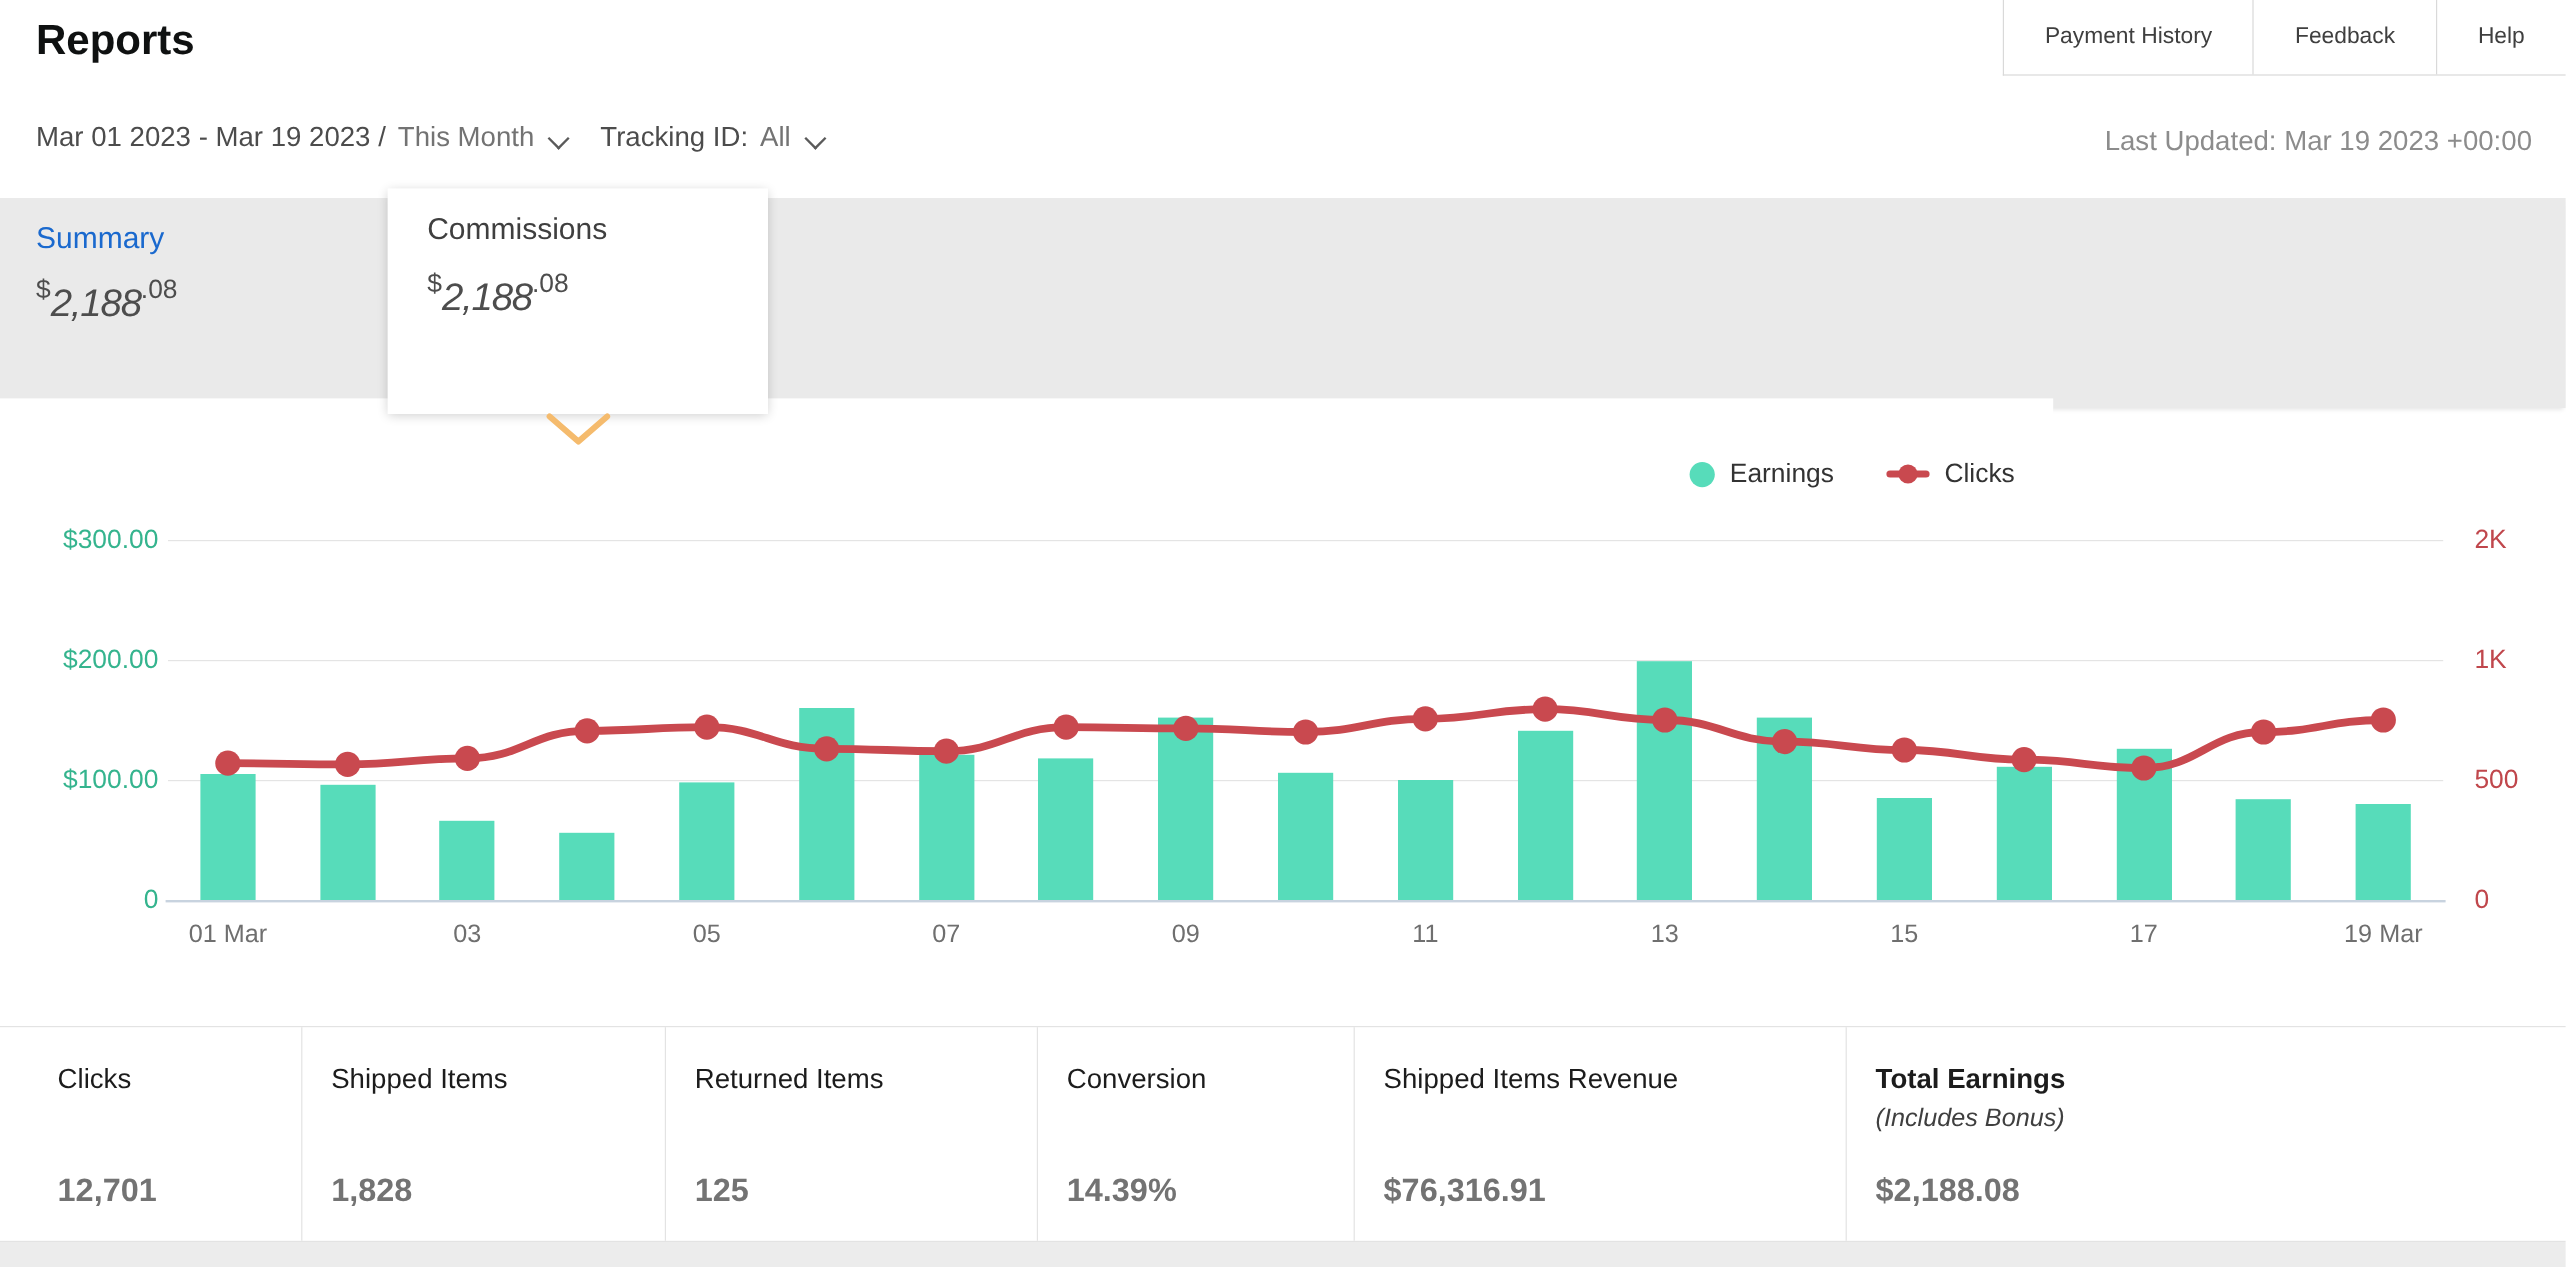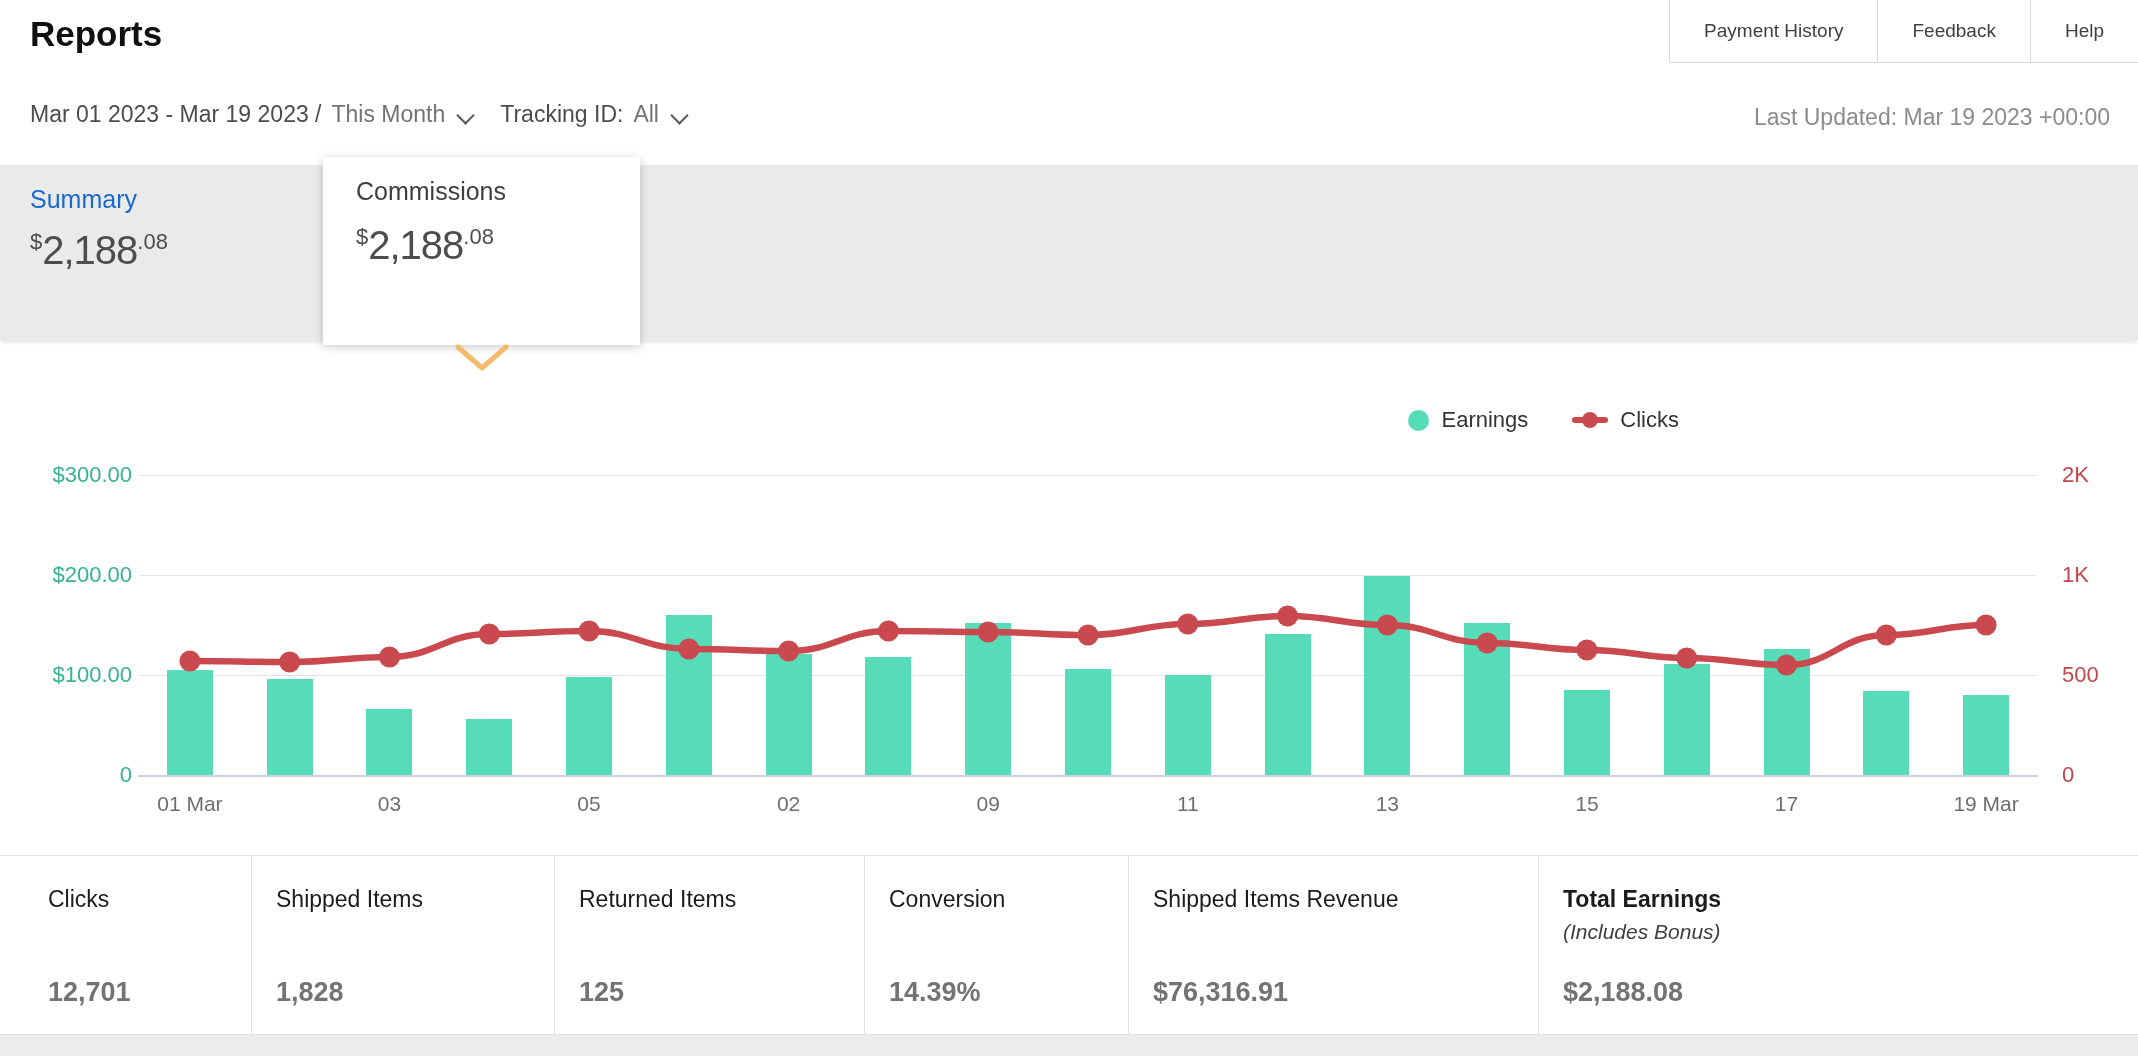--- a/index.html
+++ b/index.html
@@ -32,7 +32,7 @@
   .summary-tab .tab-label{font-size:25px;color:#1a69ce;}
   .money{display:block;margin-top:14px;color:#4d4d4d;}
   .money .cur{font-size:22px;vertical-align:15px;}
-  .money .main{font-size:40px;letter-spacing:-1px;}
+  .money .main{font-size:32px;letter-spacing:-1px;font-style:italic;}
   .money .cents{font-size:22px;vertical-align:15px;}
 
   

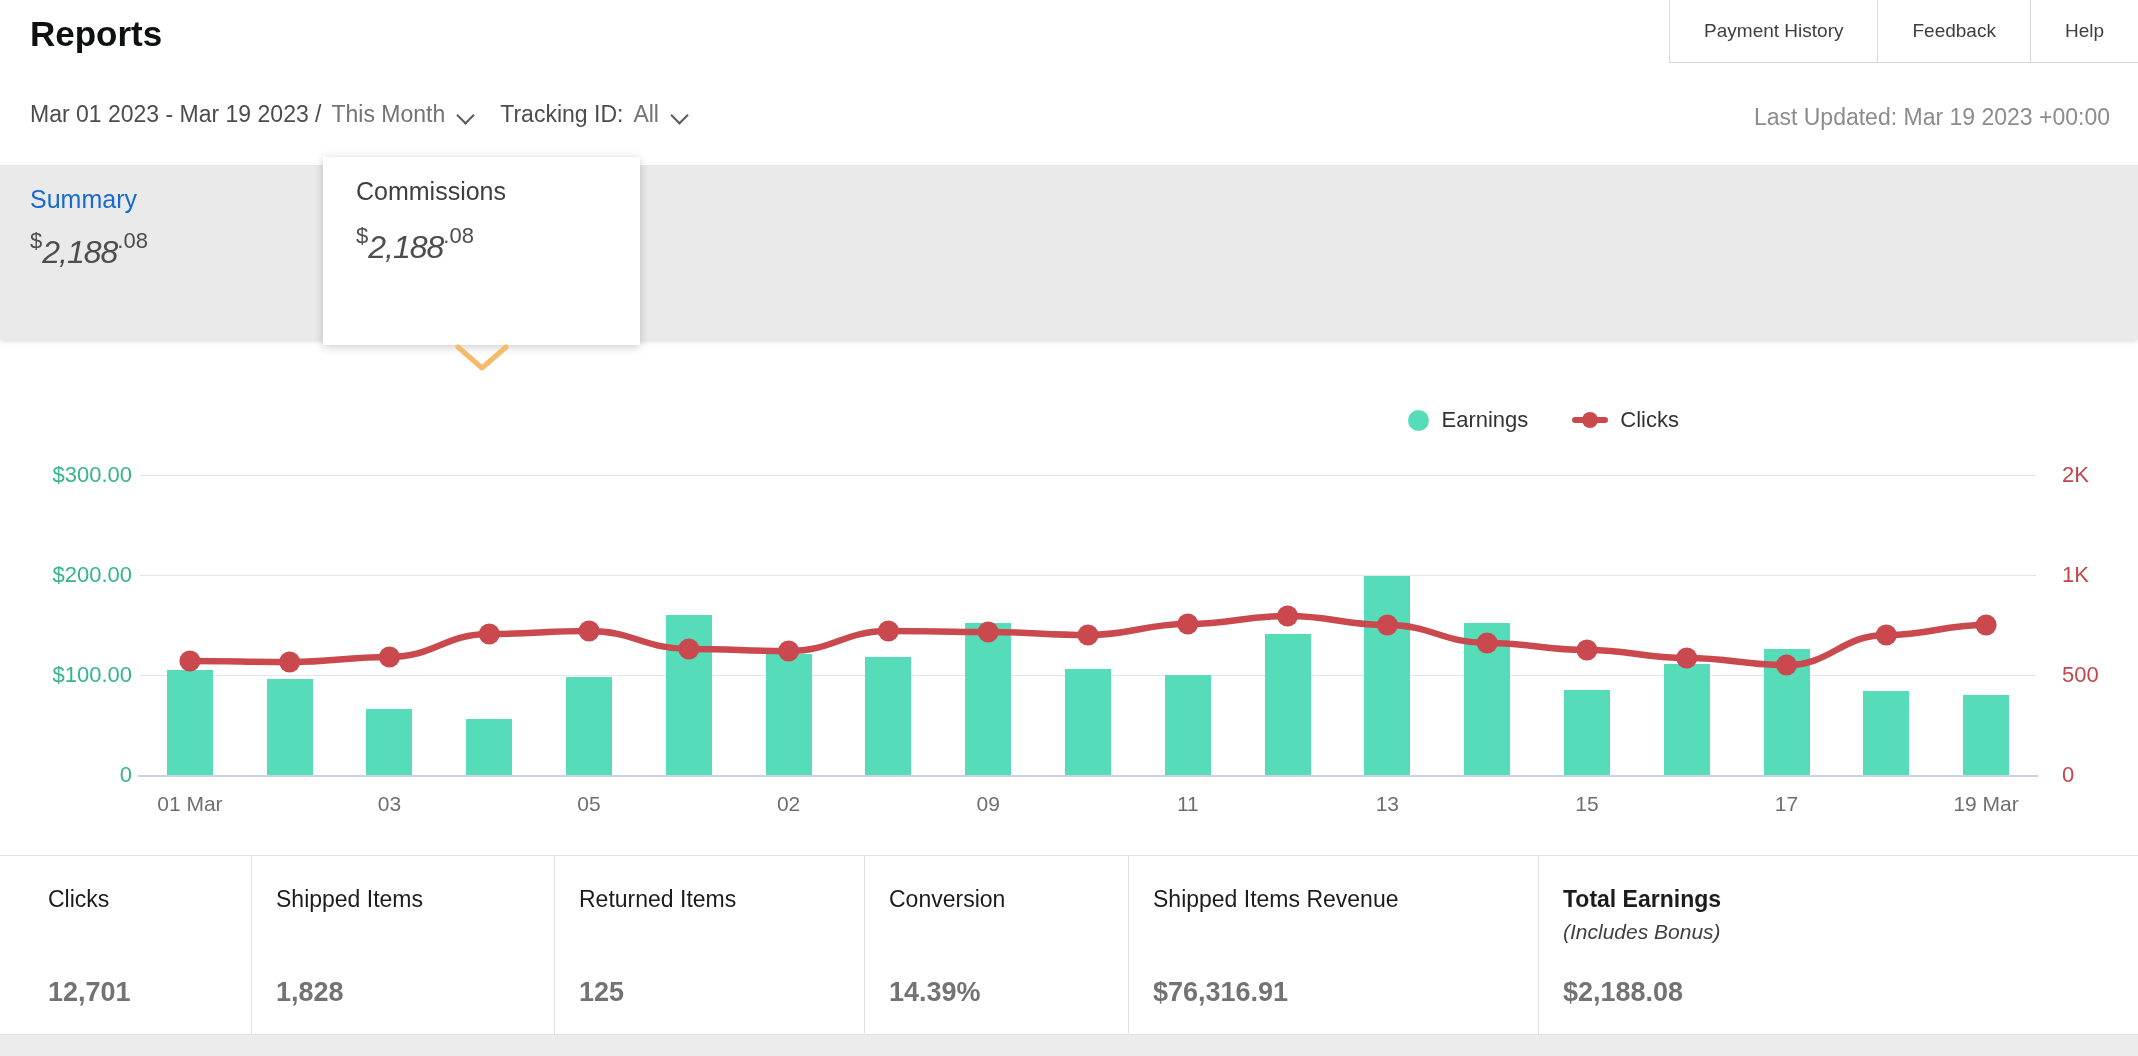--- a/index.html
+++ b/index.html
@@ -43,7 +43,7 @@
   .popup-arrow{position:absolute;left:455px;top:344px;z-index:4;}
 
   
-  .chart{position:absolute;left:0;top:357px;width:1711px;height:515px;background:#fff;}
+  .chart{position:absolute;left:0;top:332px;width:1711px;height:515px;background:#fff;}
   .legend{position:absolute;top:50px;right:32px;display:flex;align-items:center;gap:44px;font-size:22px;color:#333;}
   .legend .legend-item{display:flex;align-items:center;gap:12px;cursor:pointer;}
   .dot-earnings{width:21px;height:21px;border-radius:50%;}

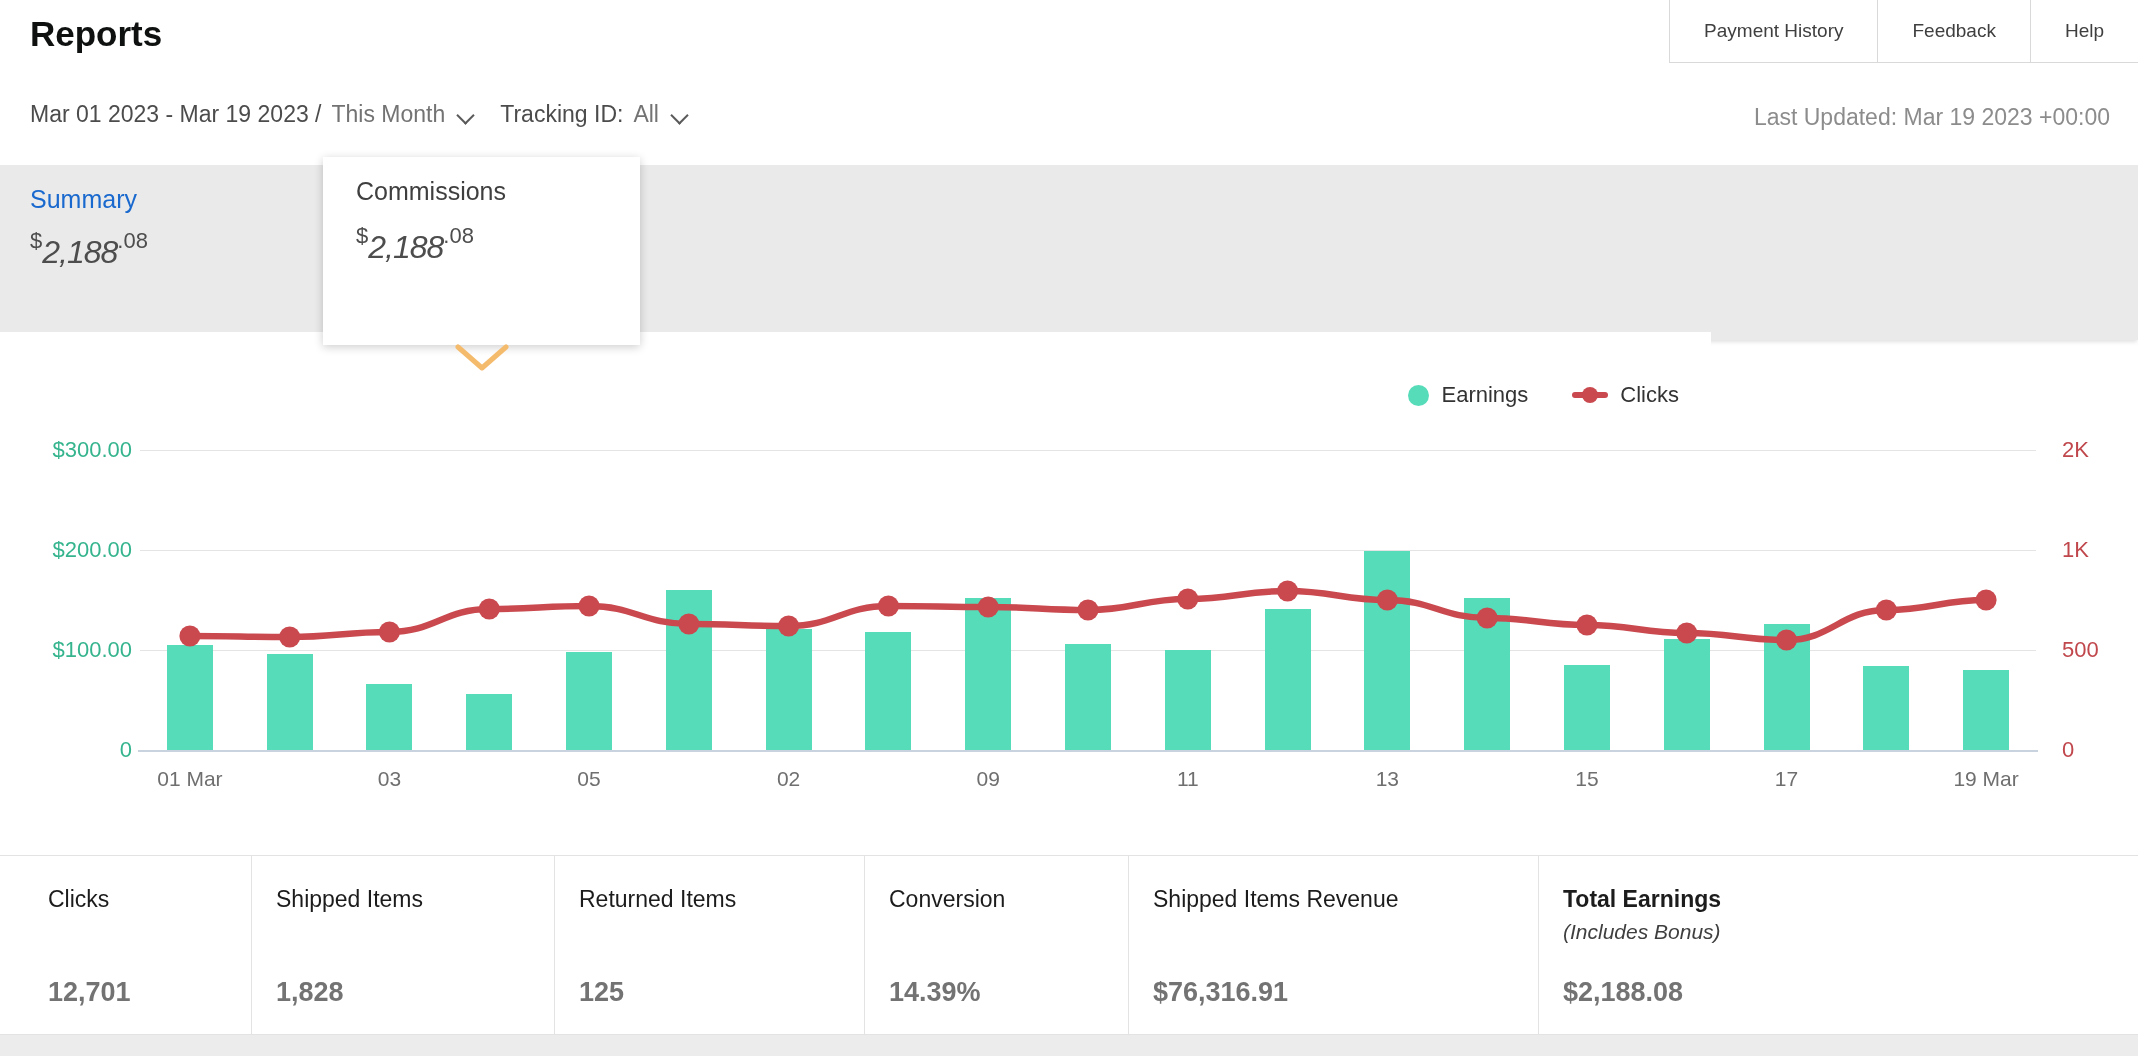--- a/index.html
+++ b/index.html
@@ -185,7 +185,7 @@
         <div class="xlab" style="left: 119.895px;">01 Mar</div>
         <div class="xlab" style="left: 319.474px;">03</div>
         <div class="xlab" style="left: 519.053px;">05</div>
-        <div class="xlab" style="left: 718.632px;">02</div>
+        <div class="xlab" style="left: 718.632px;">07</div>
         <div class="xlab" style="left: 918.211px;">09</div>
         <div class="xlab" style="left: 1117.79px;">11</div>
         <div class="xlab" style="left: 1317.37px;">13</div>

